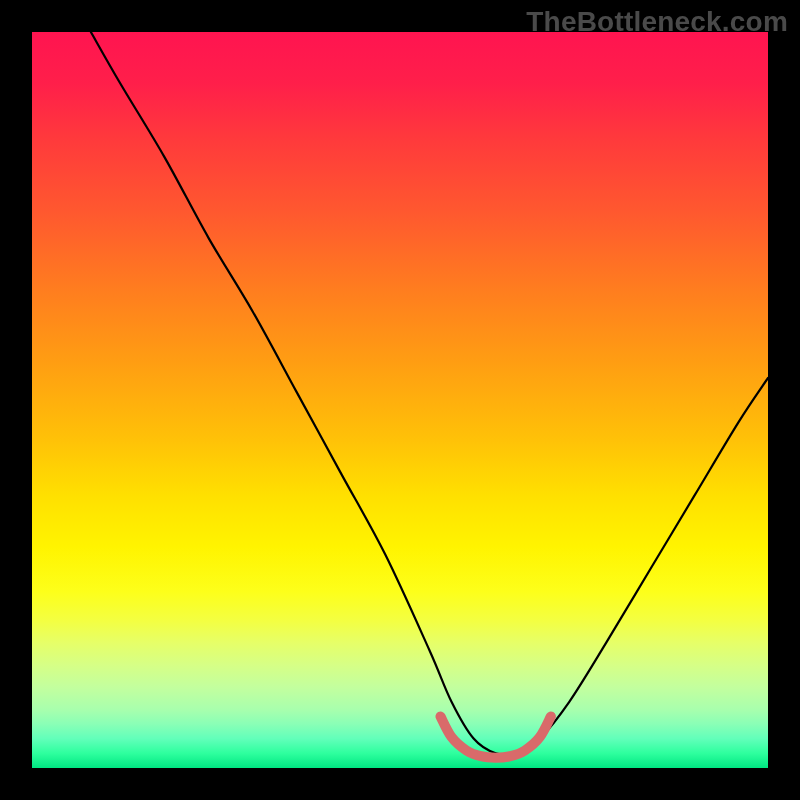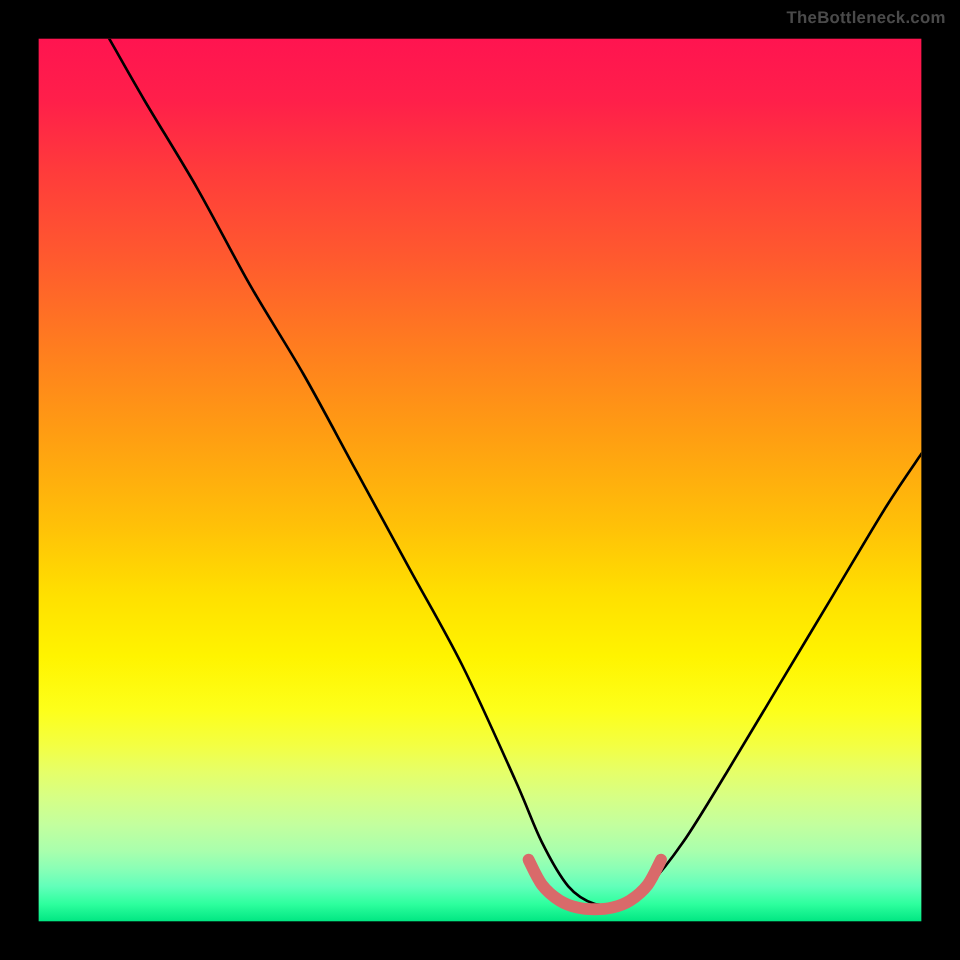--- a/index.html
+++ b/index.html
@@ -22,7 +22,7 @@
     top: 6px;
     right: 12px;
     color: #4a4a4a;
-    font-size: 14px;
+    font-size: 28px;
     font-weight: 600;
     letter-spacing: 0.2px;
     z-index: 10;

